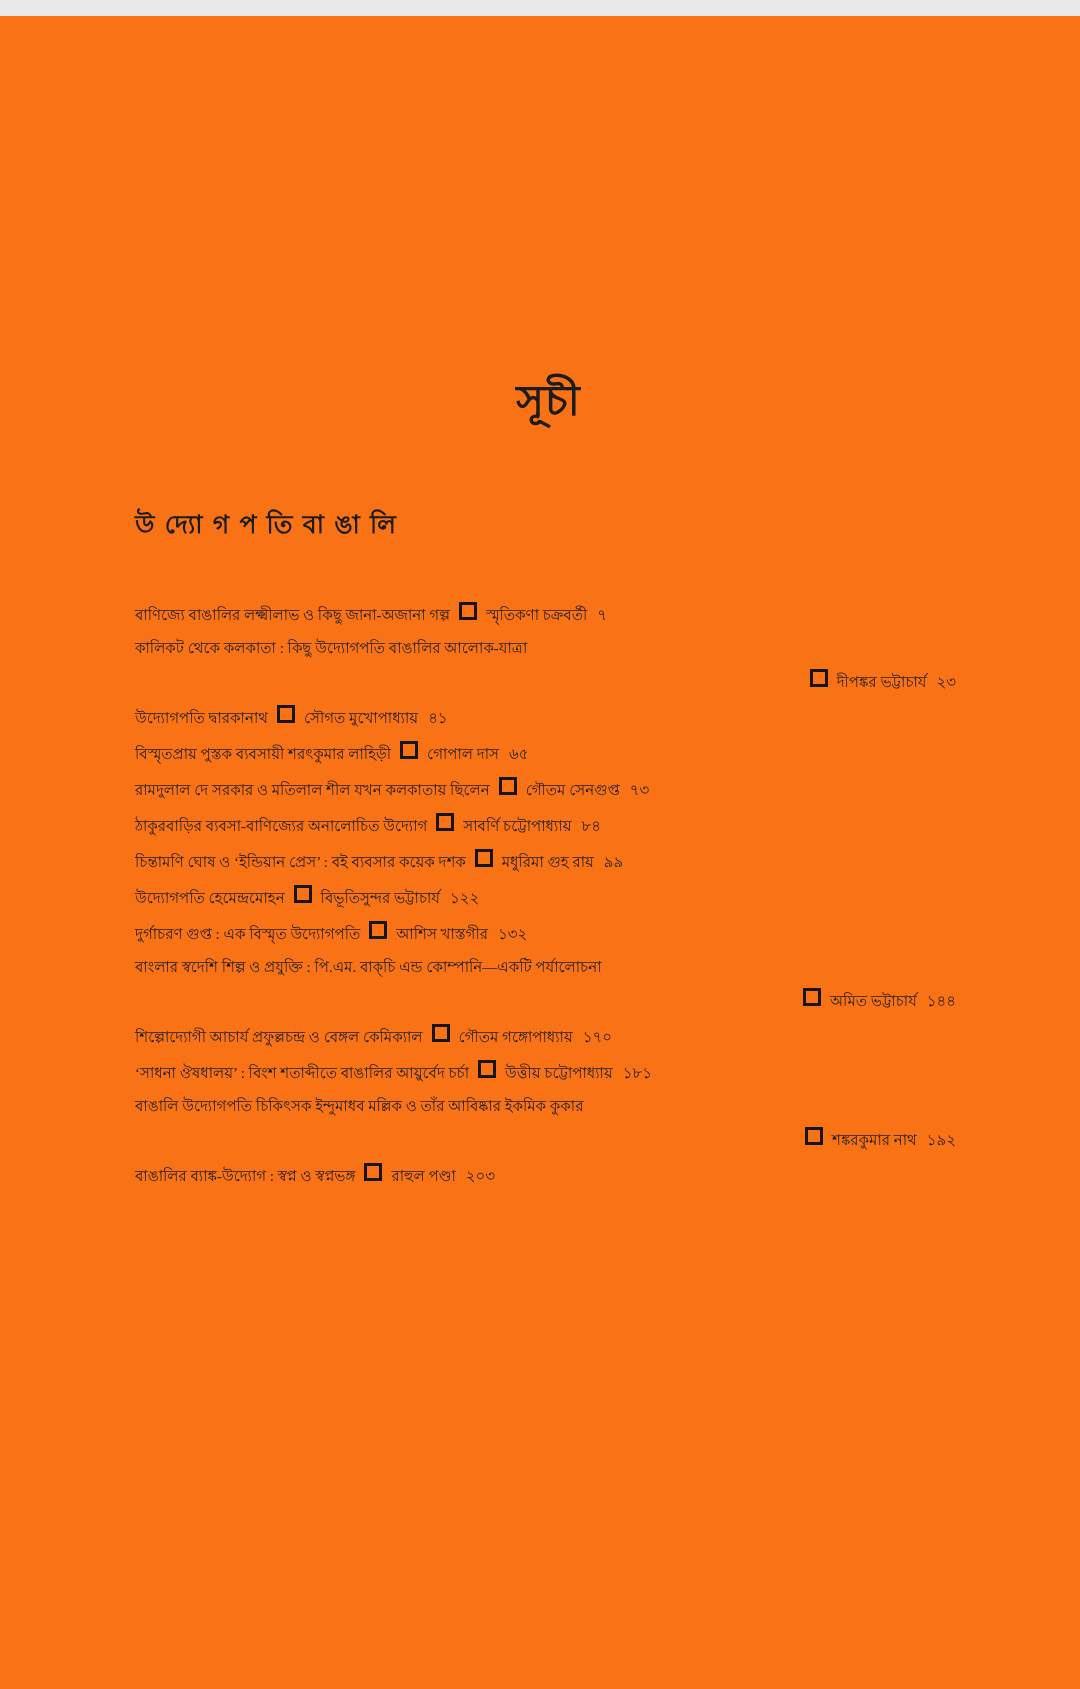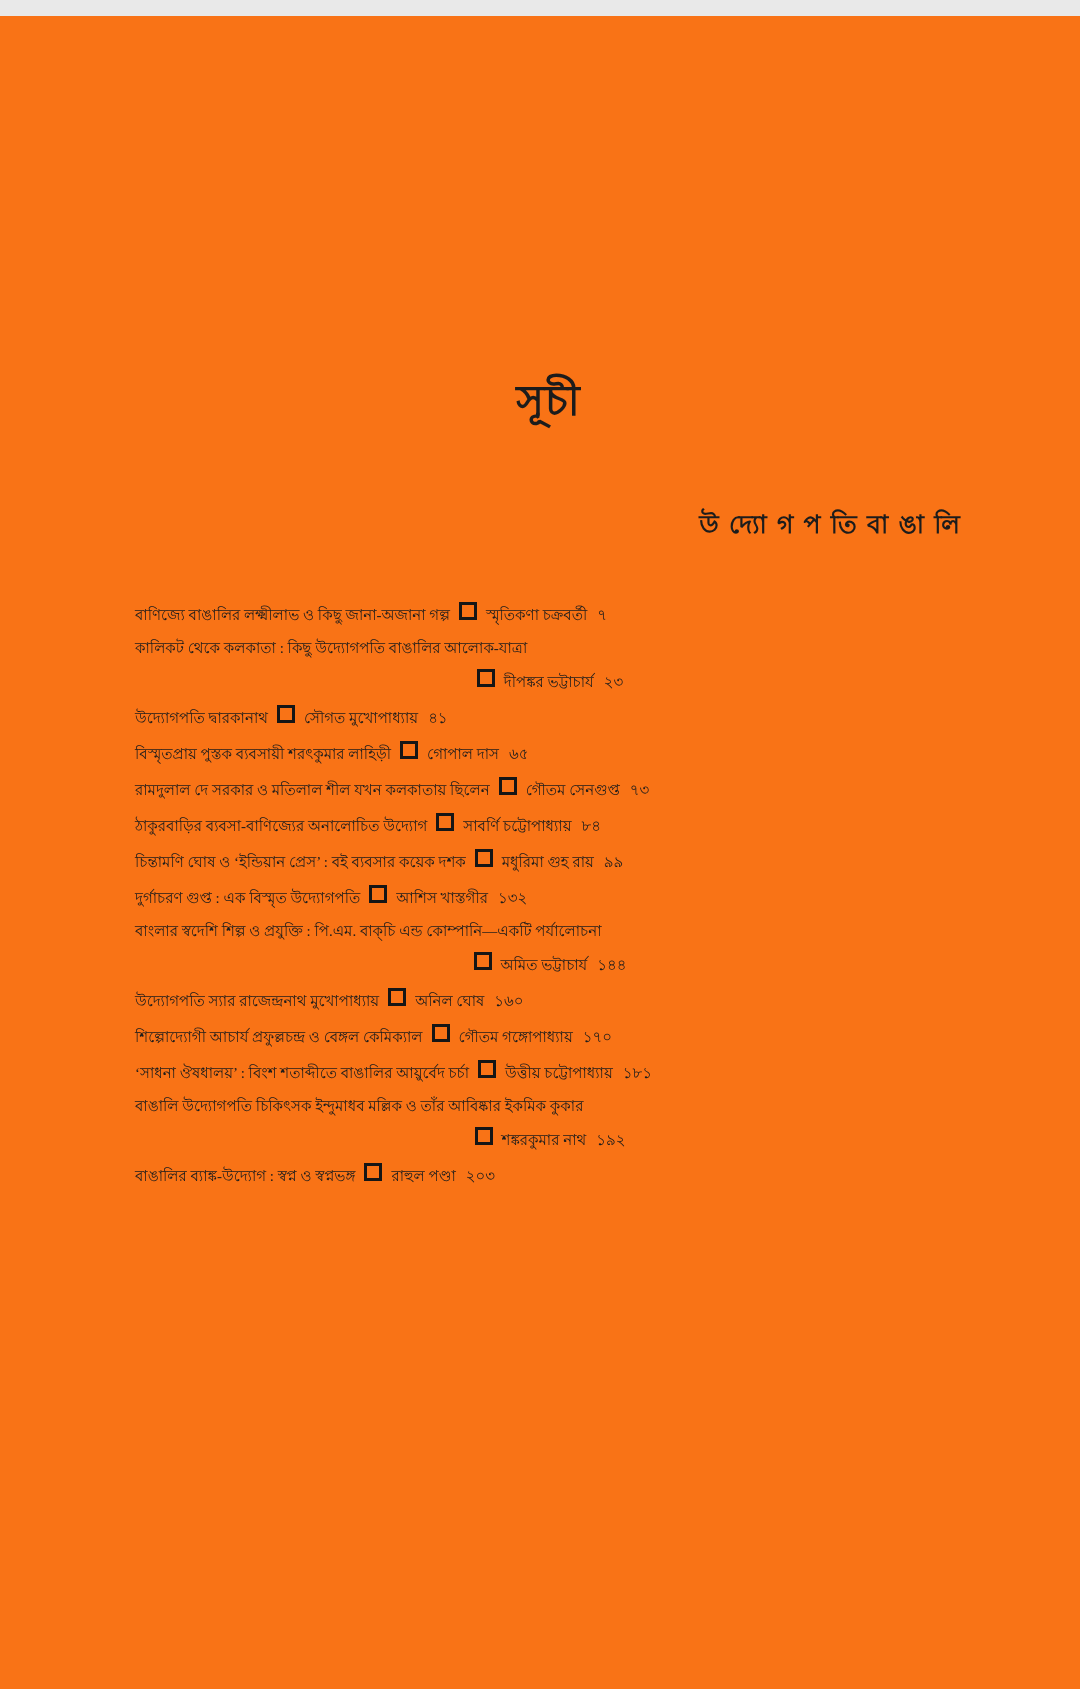--- a/index.html
+++ b/index.html
@@ -26,7 +26,7 @@
     margin: 0;
   }
   .section-header {
-    text-align: right;
+    text-align: left;
     font-size: 25px;
     font-weight: bold;
     letter-spacing: 2px;

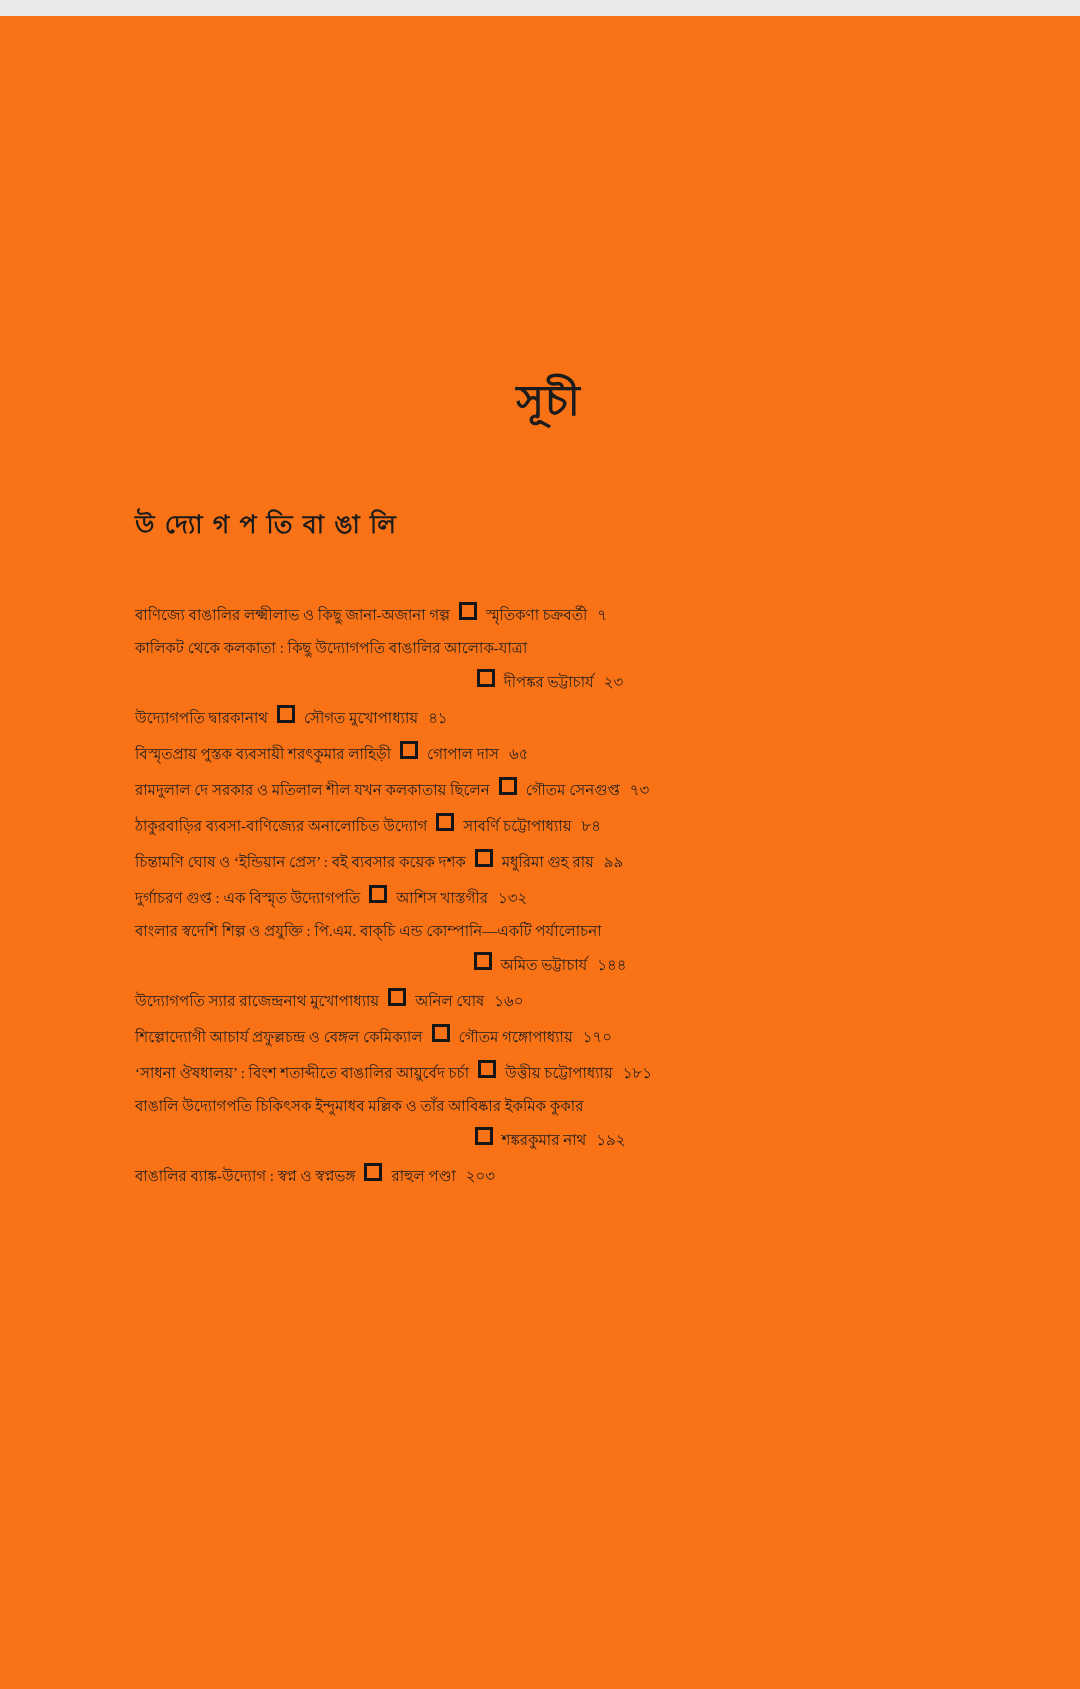--- a/index.html
+++ b/index.html
@@ -53,7 +53,7 @@
   .pageno { margin-left: 10px; }
   .entry.two-line .byline {
     display: block;
-    text-align: center;
+    text-align: right;
     margin-top: 10px;
     margin-right: 6px;
   }

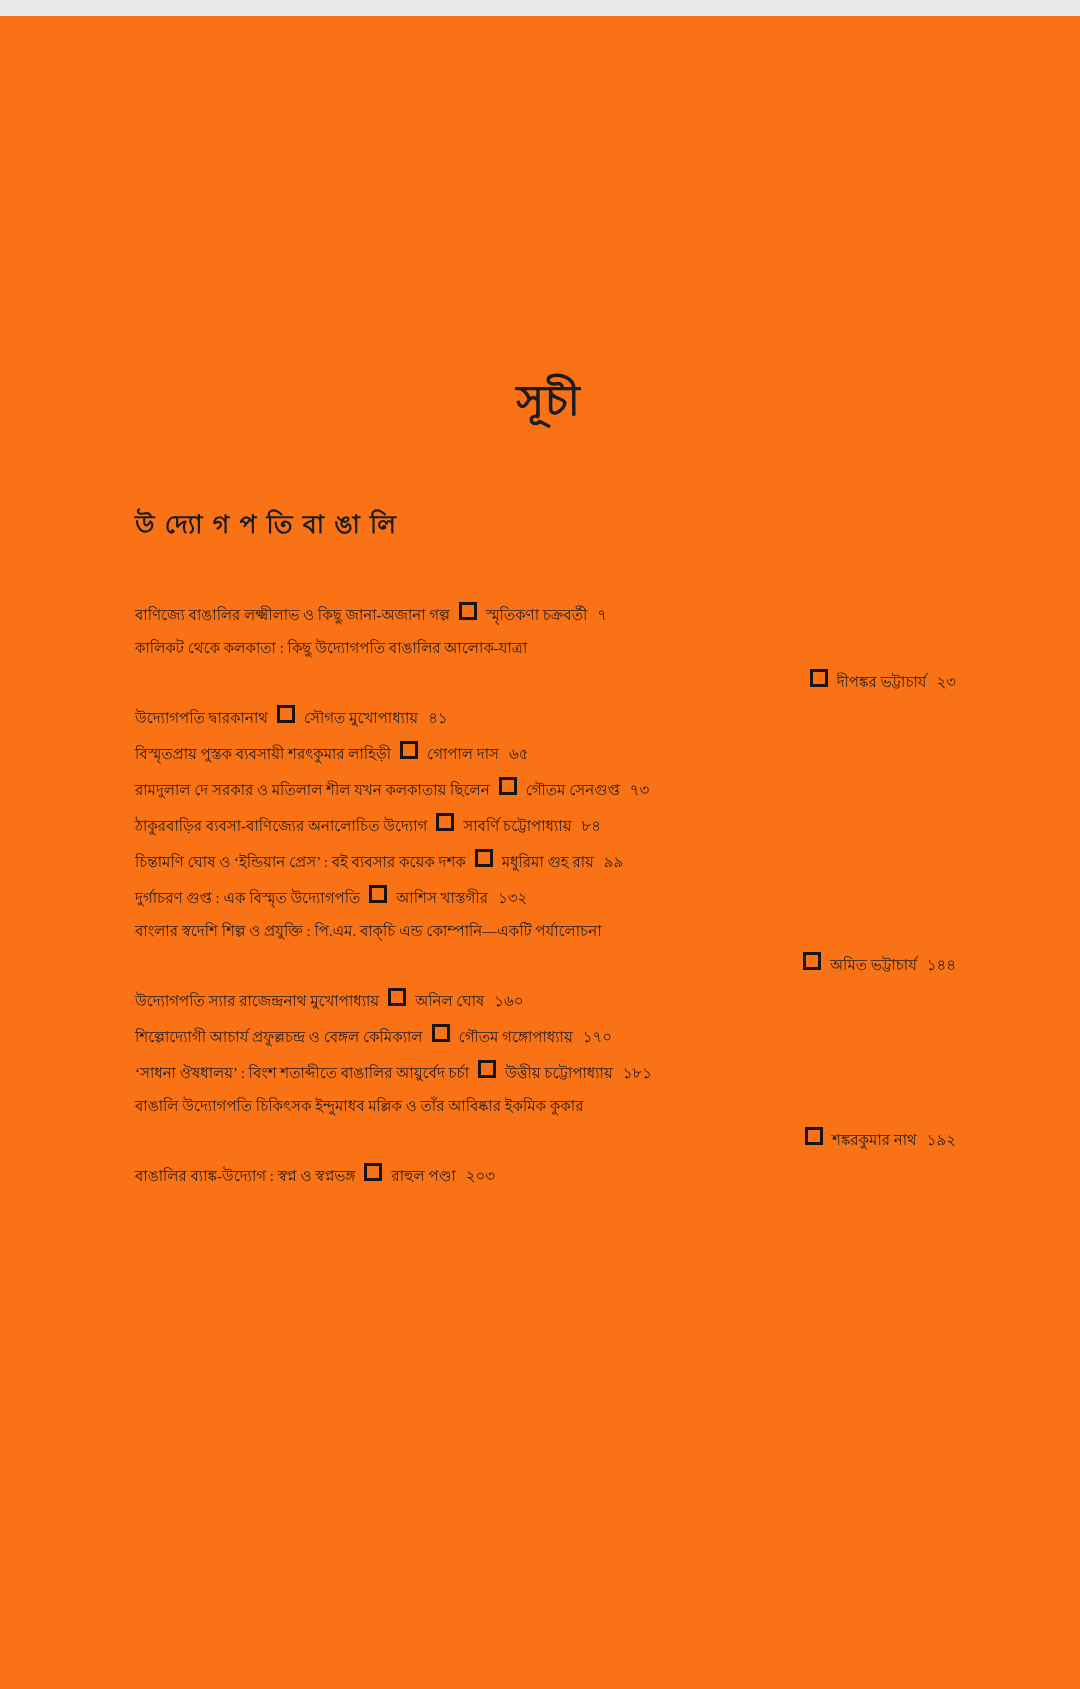--- a/index.html
+++ b/index.html
@@ -97,6 +97,9 @@
   </div>
 
 
+  <div class="entry">
+    <span class="title">উদ্যোগপতি হেমেন্দ্রমোহন</span><span class="byline"><span class="bullet"></span><span class="author">বিভূতিসুন্দর ভট্টাচার্য</span><span class="pageno">১২২</span></span>
+  </div>
 
   <div class="entry">
     <span class="title">দুর্গাচরণ গুপ্ত : এক বিস্মৃত উদ্যোগপতি</span><span class="byline"><span class="bullet"></span><span class="author">আশিস খাস্তগীর</span><span class="pageno">১৩২</span></span>

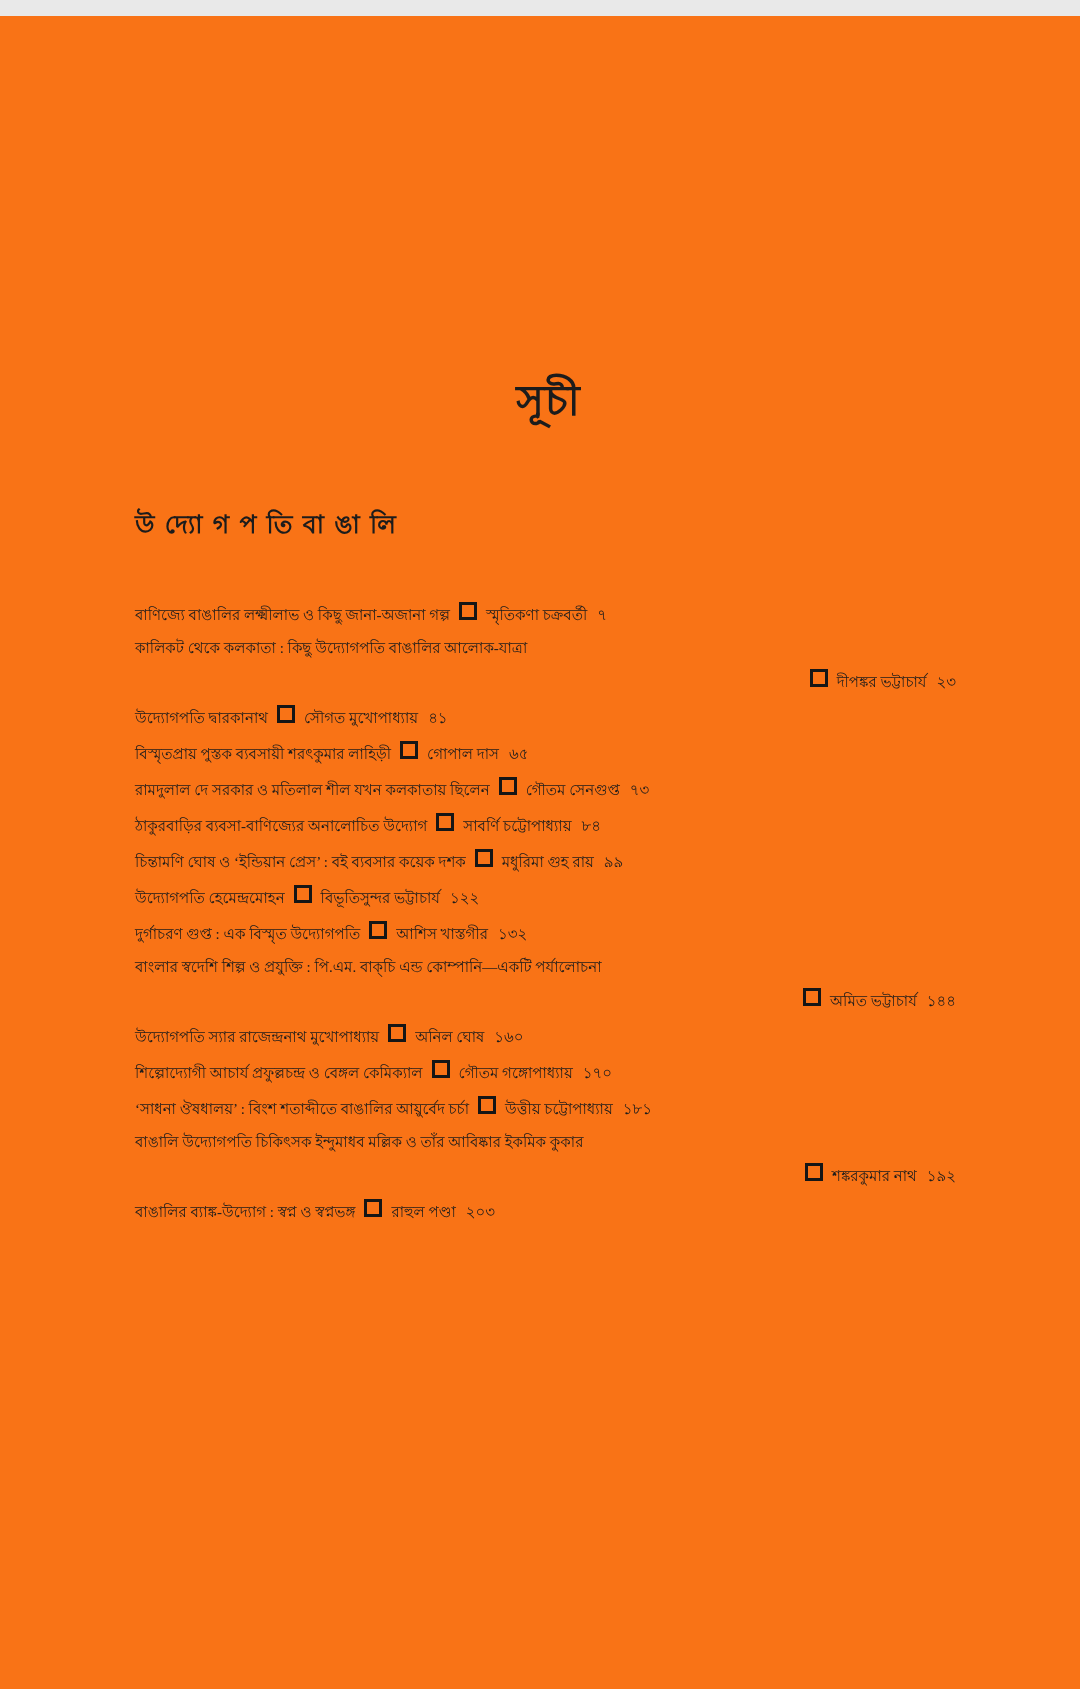--- a/index.html
+++ b/index.html
@@ -109,9 +109,6 @@
     <span class="title">বাংলার স্বদেশি শিল্প ও প্রযুক্তি : পি.এম. বাক্‌চি এন্ড কোম্পানি—একটি পর্যালোচনা</span><span class="byline"><span class="bullet"></span><span class="author">অমিত ভট্টাচার্য</span><span class="pageno">১৪৪</span></span>
   </div>
 
-  <div class="entry">
-    <span class="title">উদ্যোগপতি স্যার রাজেন্দ্রনাথ মুখোপাধ্যায়</span><span class="byline"><span class="bullet"></span><span class="author">অনিল ঘোষ</span><span class="pageno">১৬০</span></span>
-  </div>
 
   <div class="entry">
     <span class="title">শিল্পোদ্যোগী আচার্য প্রফুল্লচন্দ্র ও বেঙ্গল কেমিক্যাল</span><span class="byline"><span class="bullet"></span><span class="author">গৌতম গঙ্গোপাধ্যায়</span><span class="pageno">১৭০</span></span>

